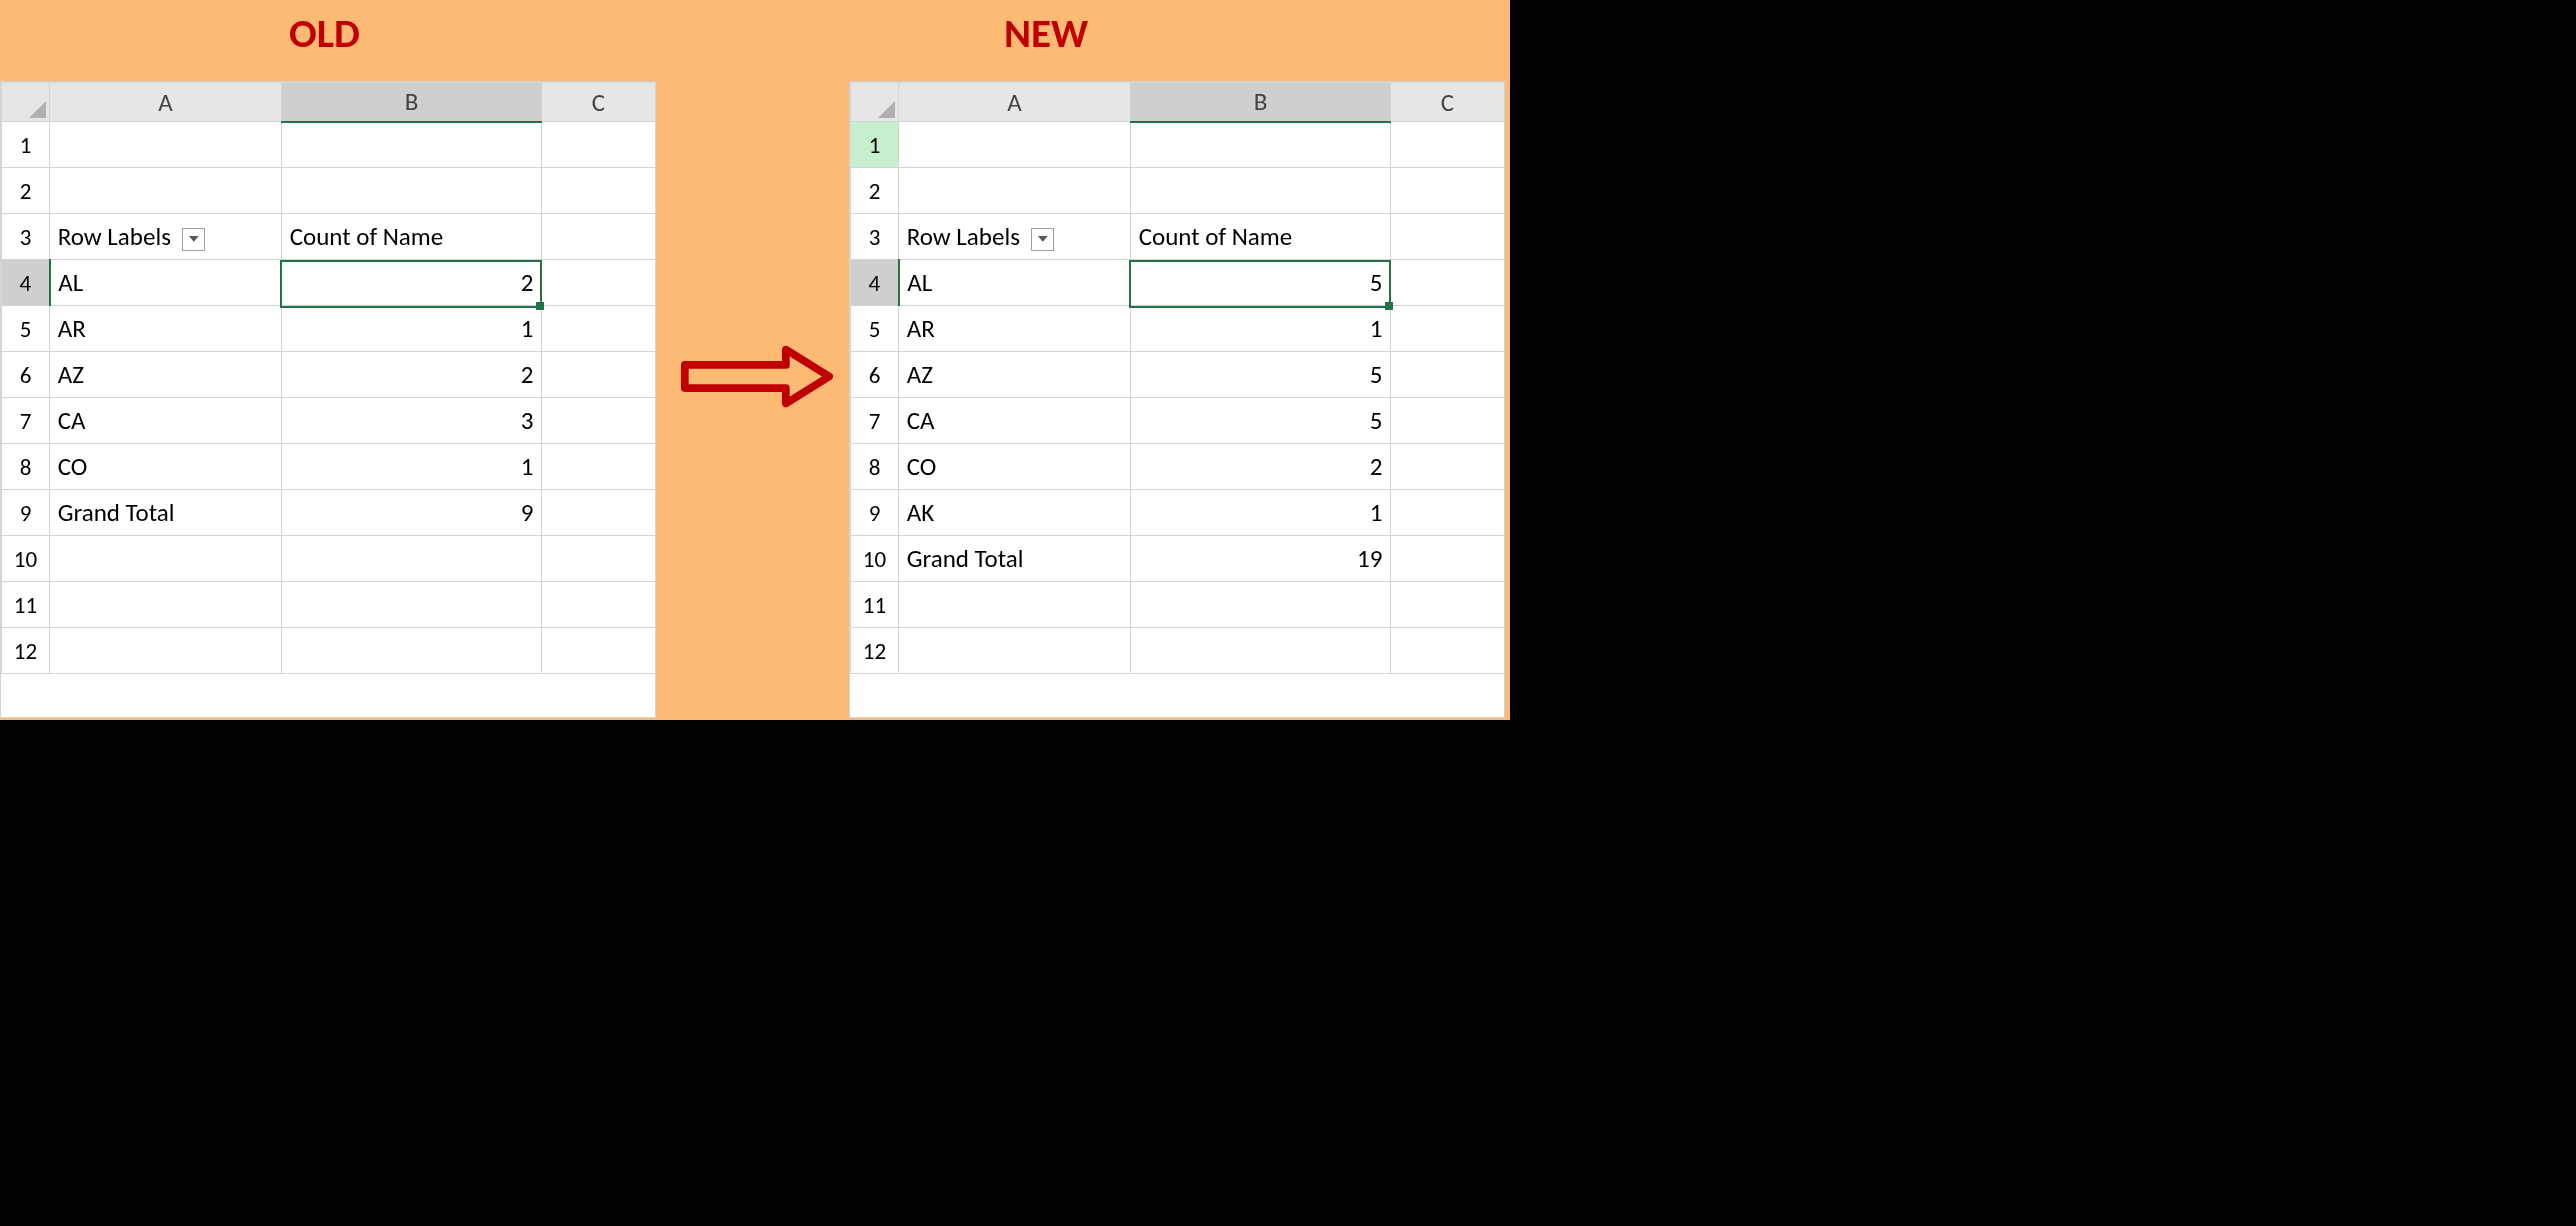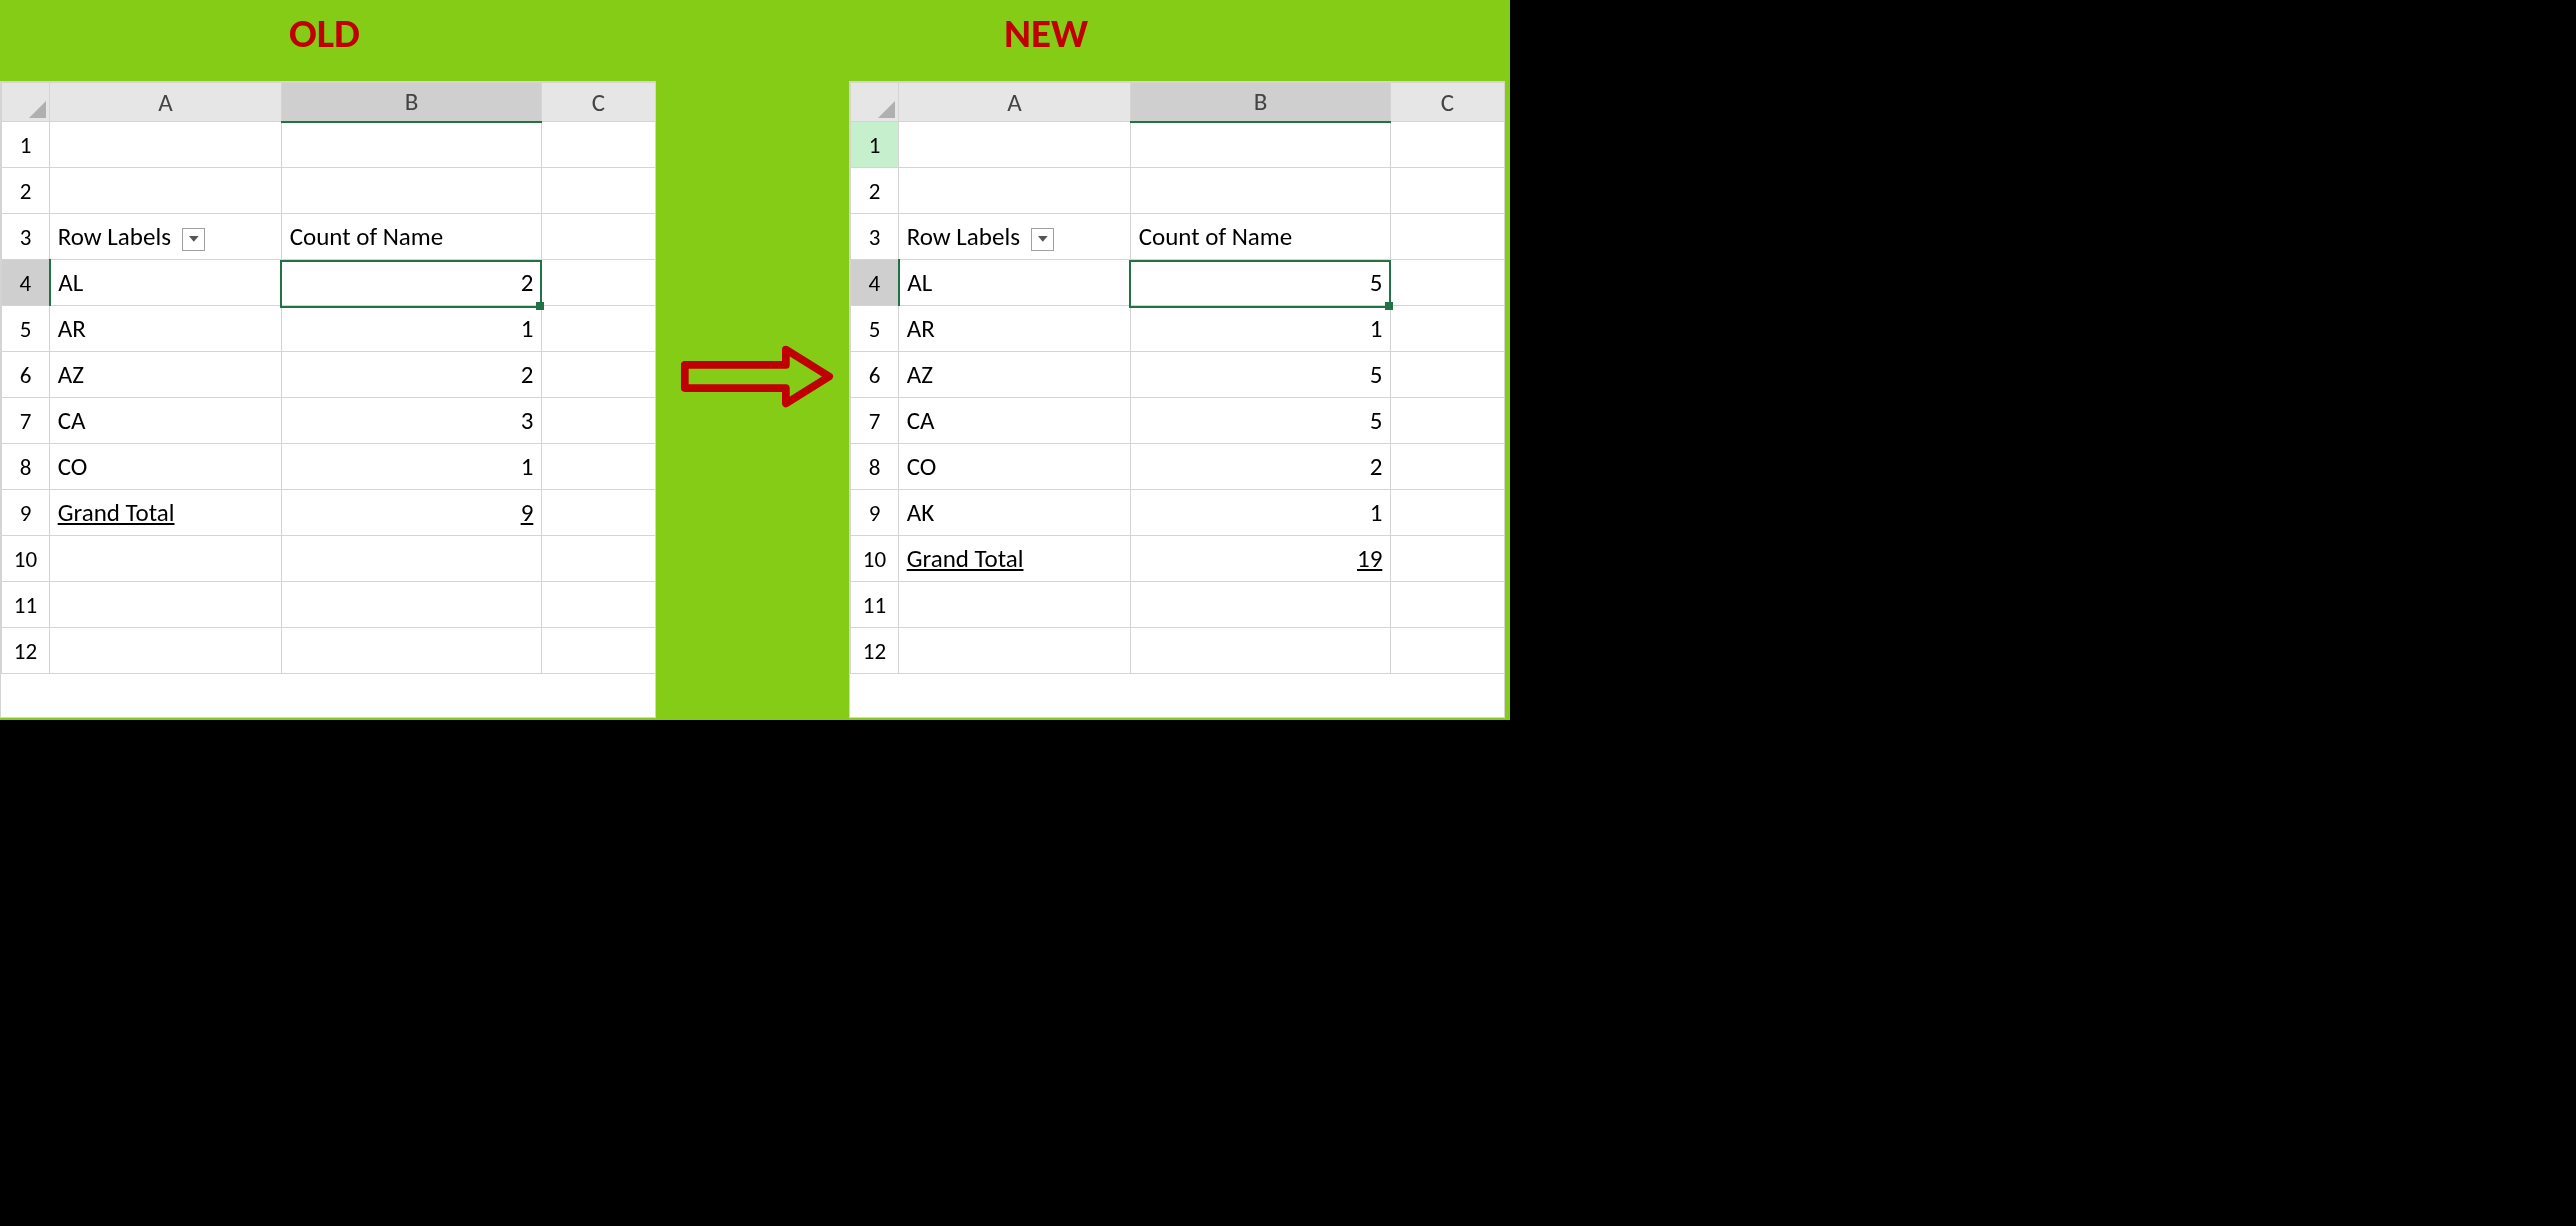--- a/index.html
+++ b/index.html
@@ -12,7 +12,7 @@
   .stage {
     position: relative;
     width: 1510px; height: 720px;
-    background: #84cc16;
+    background: #fdba74;
   }
   .label {
     position: absolute;

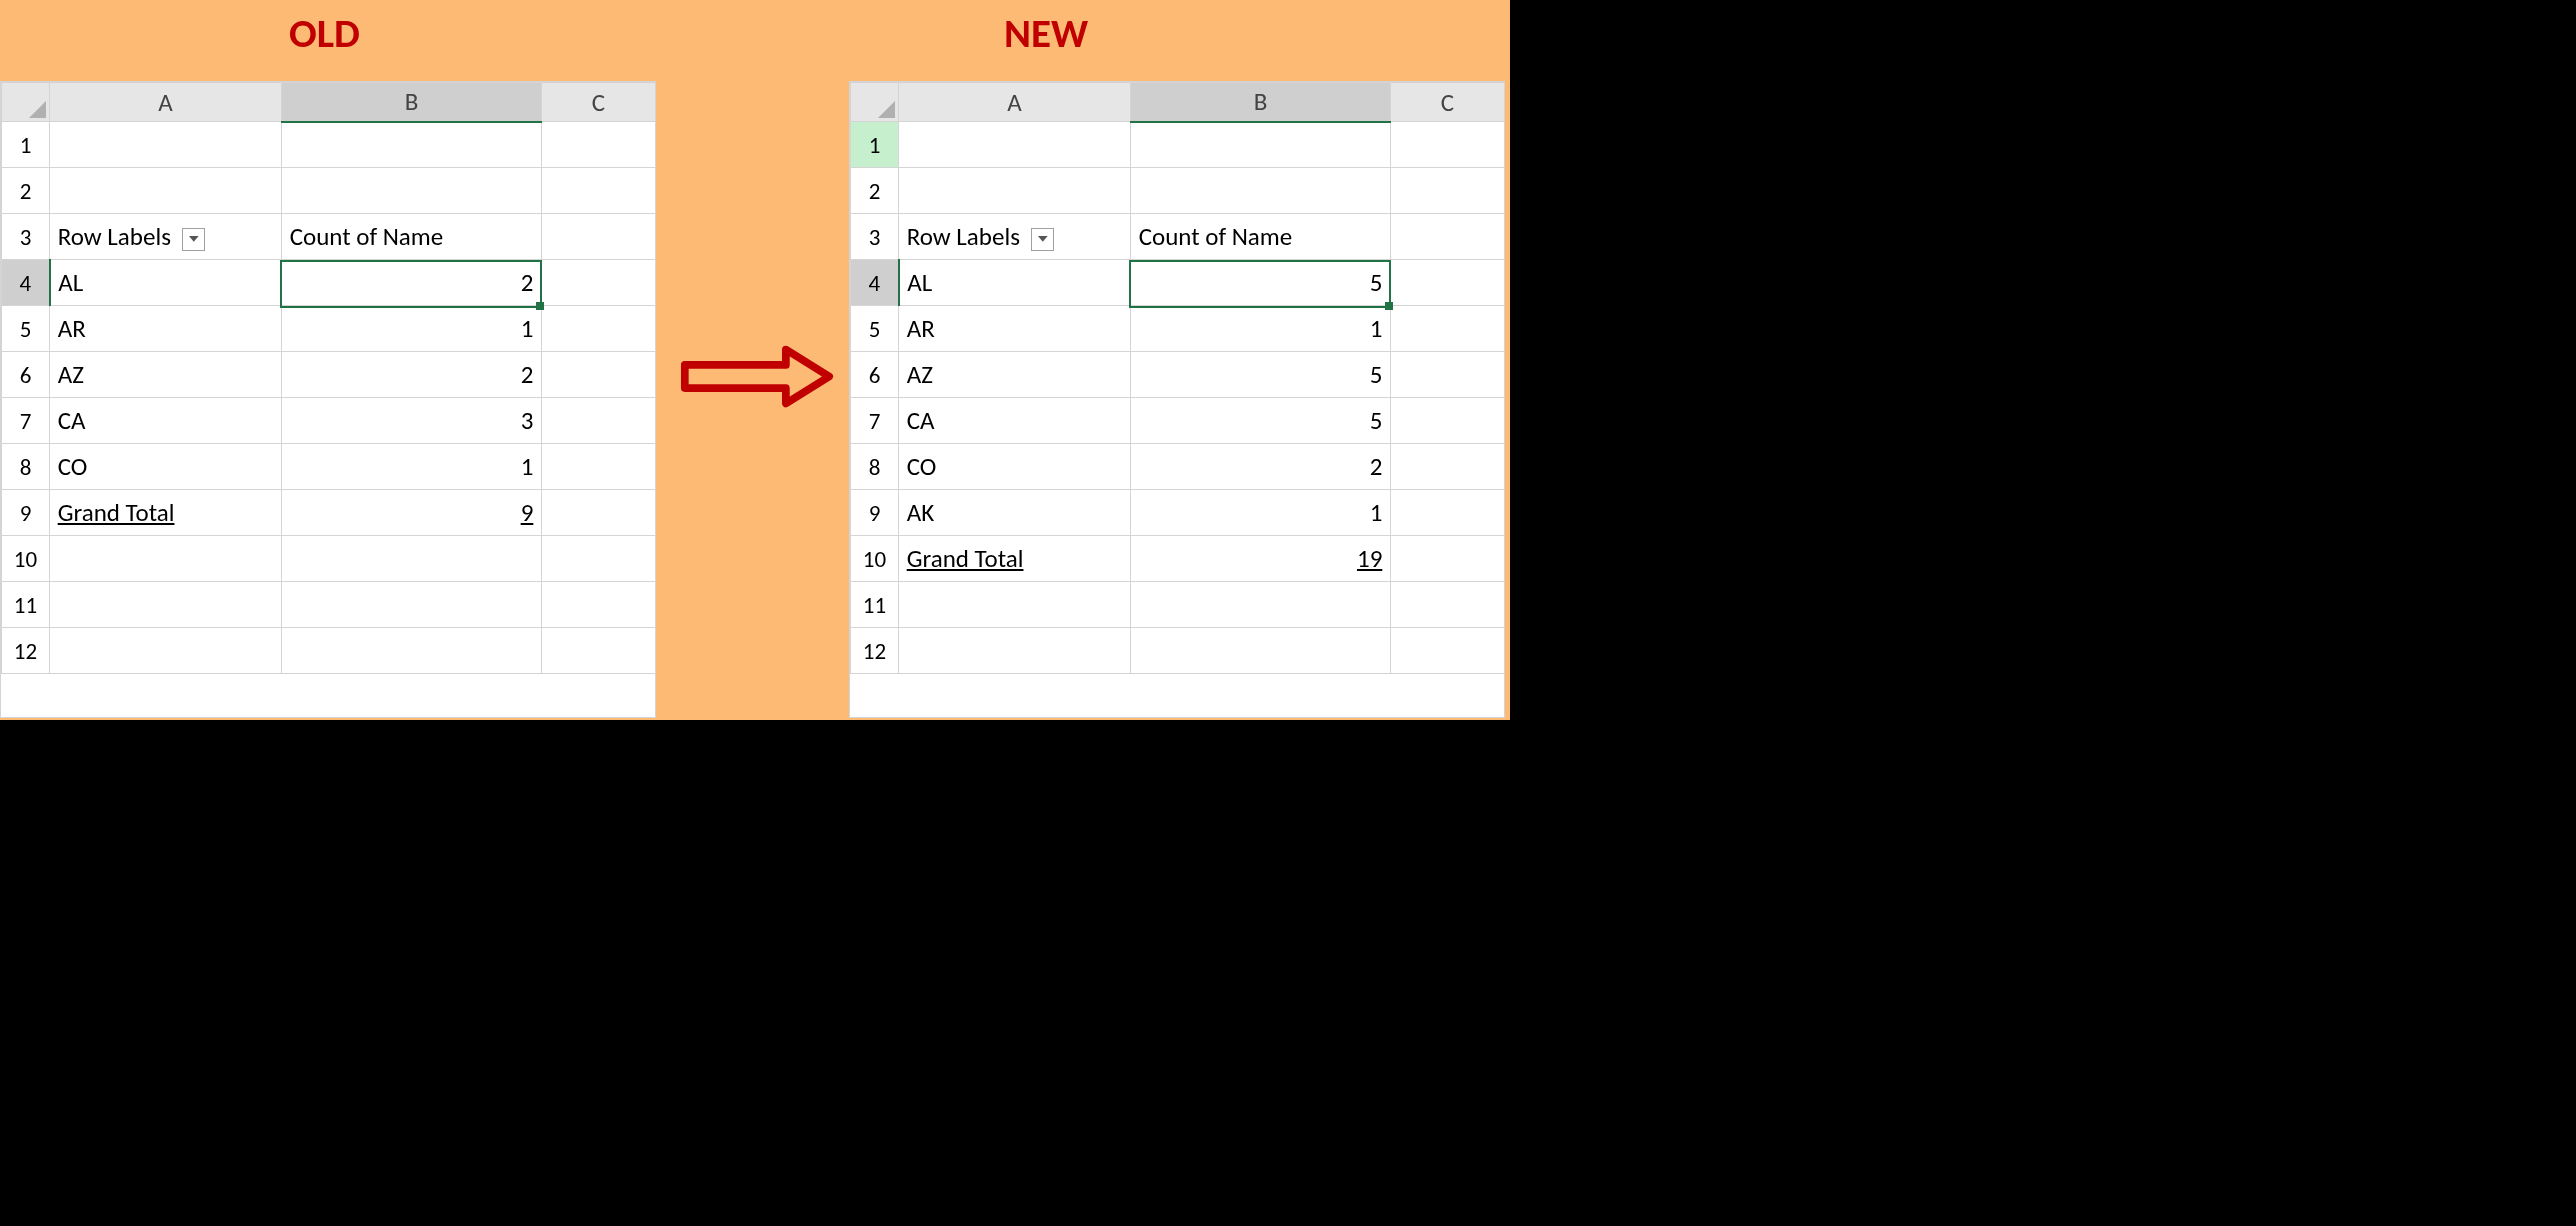--- a/index.html
+++ b/index.html
@@ -110,7 +110,6 @@
     font-weight: 700;
     border-top: 1px solid #95b3d7;
     border-bottom: 1px solid #95b3d7;
-    text-decoration: underline;
   }
 
   .num { text-align: right; }

